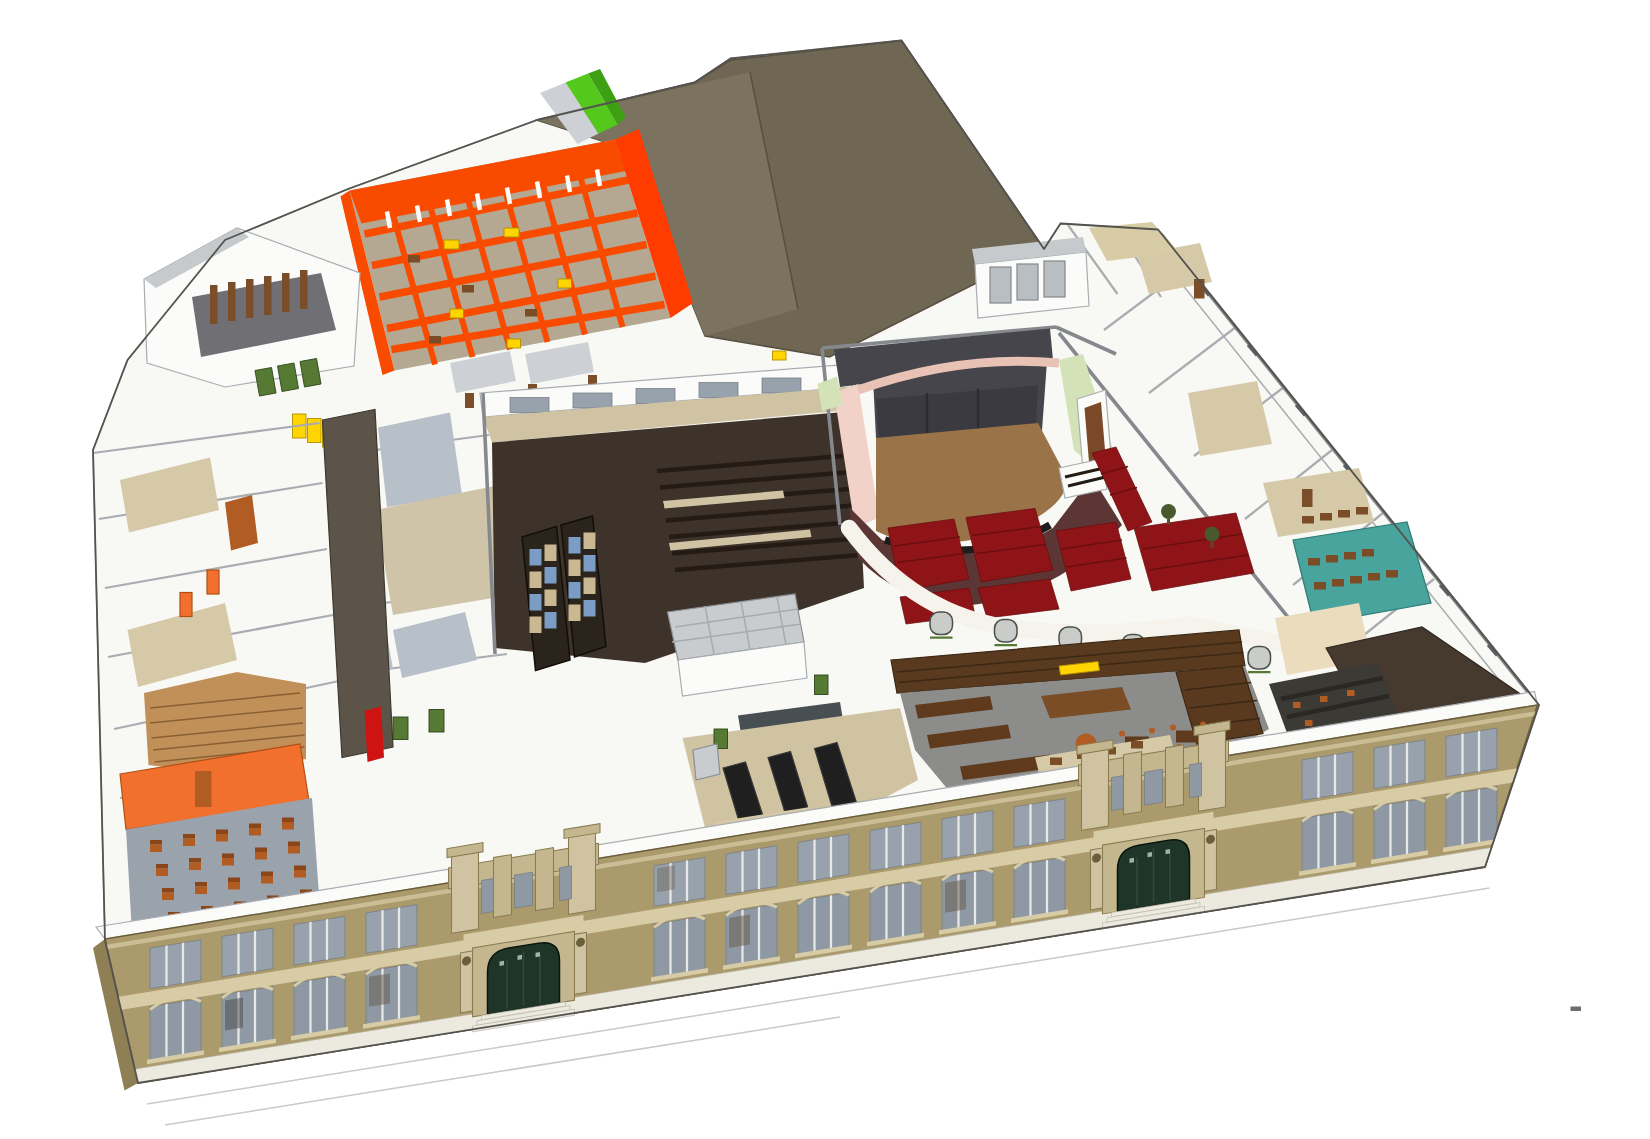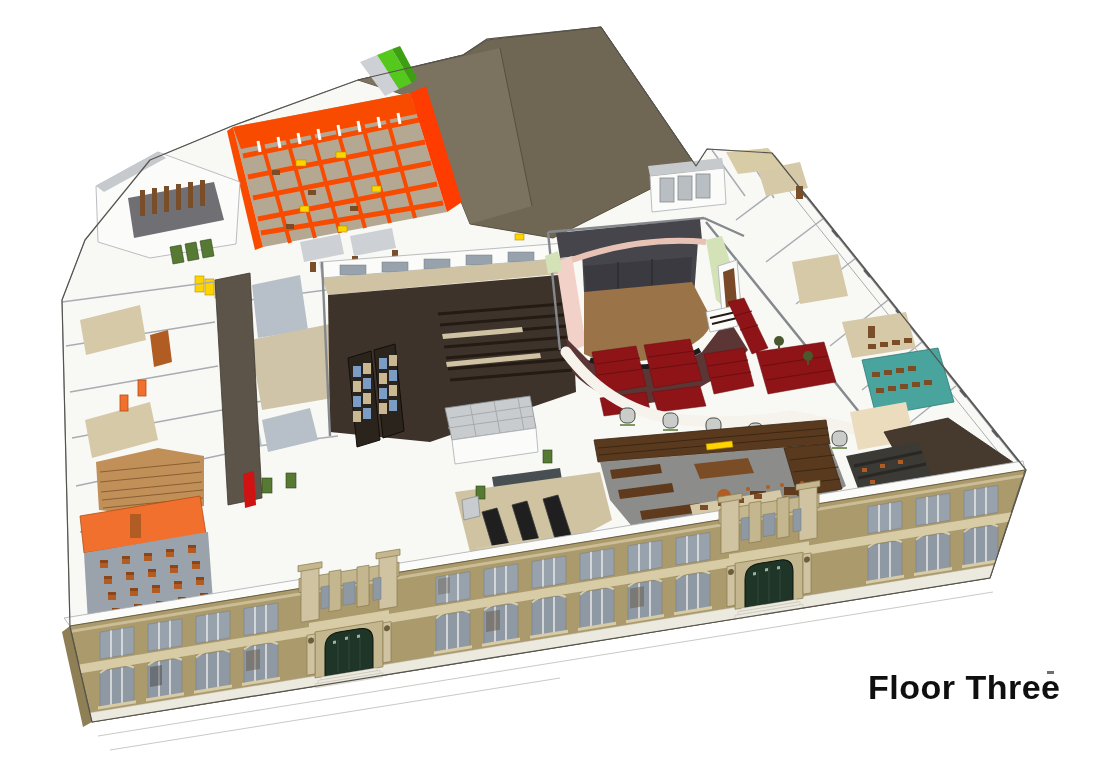--- a/index.html
+++ b/index.html
@@ -521,7 +521,6 @@
   </g>
 </svg>
 
-<div class="floor-label">Floor Three</div>
 <div class="stray-mark"></div>
 </div>
 

